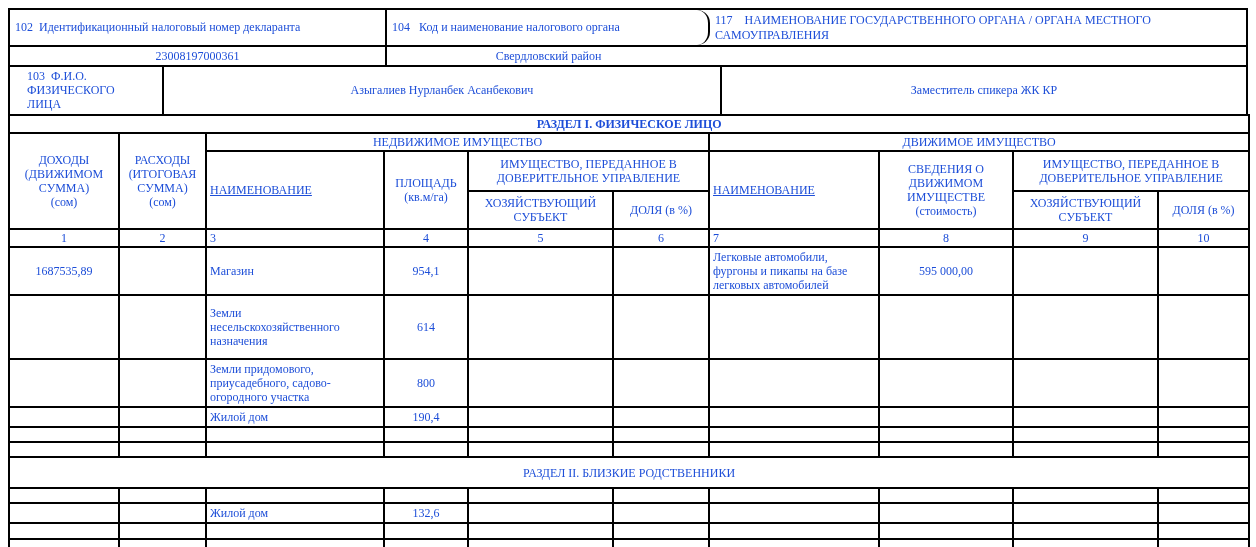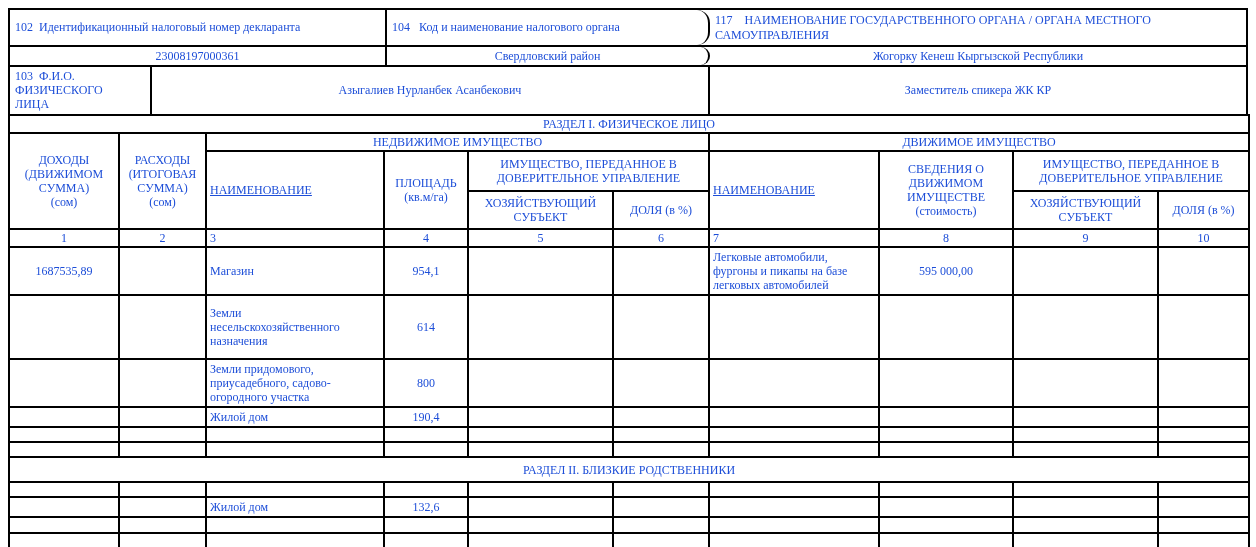--- a/index.html
+++ b/index.html
@@ -72,7 +72,6 @@
     <div class="trow r2">
       <div class="tcell w377 center">23008197000361</div>
       <div class="tcell w323 center">Свердловский район</div>
-      <div class="tcell wfill center">Жогорку Кенеш Кыргызской Республики</div>
     </div>
     <div class="trow r3">
       <div class="tcell w142">103  Ф.И.О. ФИЗИЧЕСКОГО

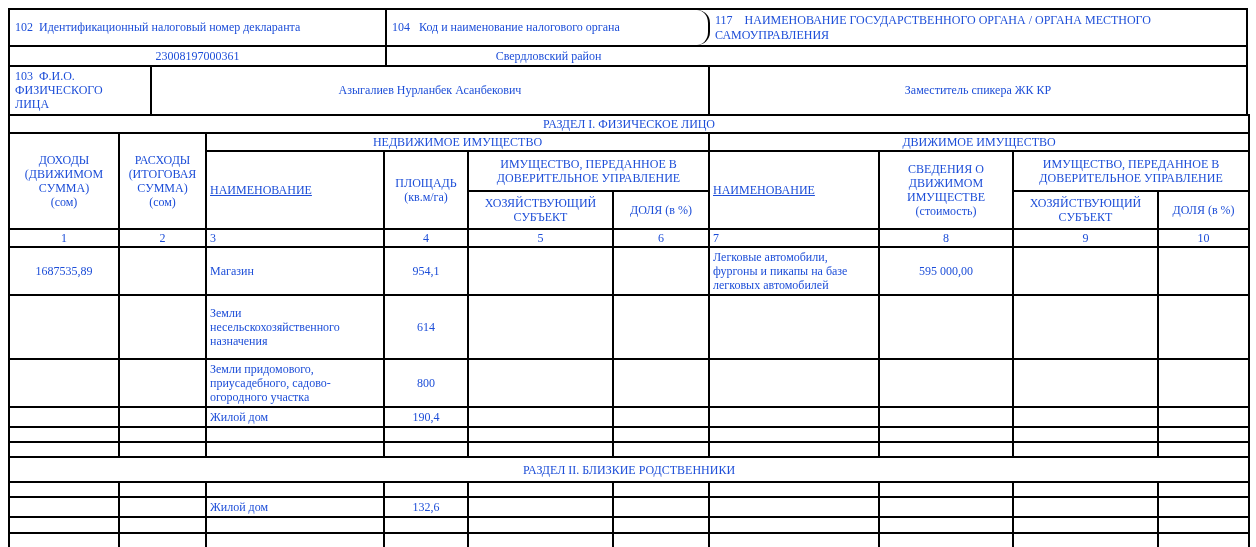--- a/index.html
+++ b/index.html
@@ -27,7 +27,7 @@
   .tcell.center { justify-content: center; text-align: center; }
   .r1 { min-height: 35px; }
   .r2 { min-height: 18px; }
-  .r3 { min-height: 32px; }
+  .r3 { min-height: 32px; padding-left: 12px; }
   .w377 { width: 377px; } .w323 { width: 323px; border-radius: 13px; }
   .w142 { width: 142px; } .w558 { width: 558px; } .w297 { width: 297px; }
   .wfill { flex: 1; }

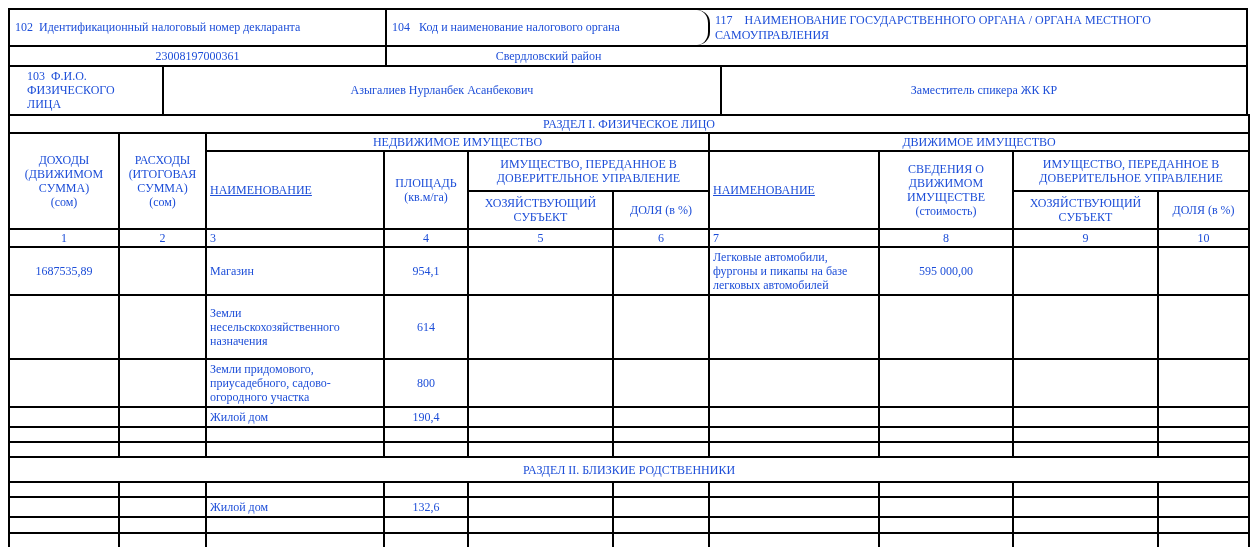--- a/index.html
+++ b/index.html
@@ -53,7 +53,7 @@
   table.main tr.dr td:nth-child(3),
   table.main tr.dr td:nth-child(7) { text-align: left; }
   tr.rh14 { height: 14px; } tr.rh15 { height: 15px; } tr.rh16 { height: 16px; }
-  tr.rh17 { height: 17px; } tr.rh19 { height: 25px; padding-left: 41px; } tr.rh20 { height: 20px; }
+  tr.rh17 { height: 17px; font-weight: bold; } tr.rh19 { height: 25px; padding-left: 41px; } tr.rh20 { height: 20px; }
   tr.rh38 { height: 38px; } tr.rh40 { height: 40px; } tr.rh48 { height: 48px; }
   tr.rh52 { height: 64px; margin-top: 26px; }
 </style>

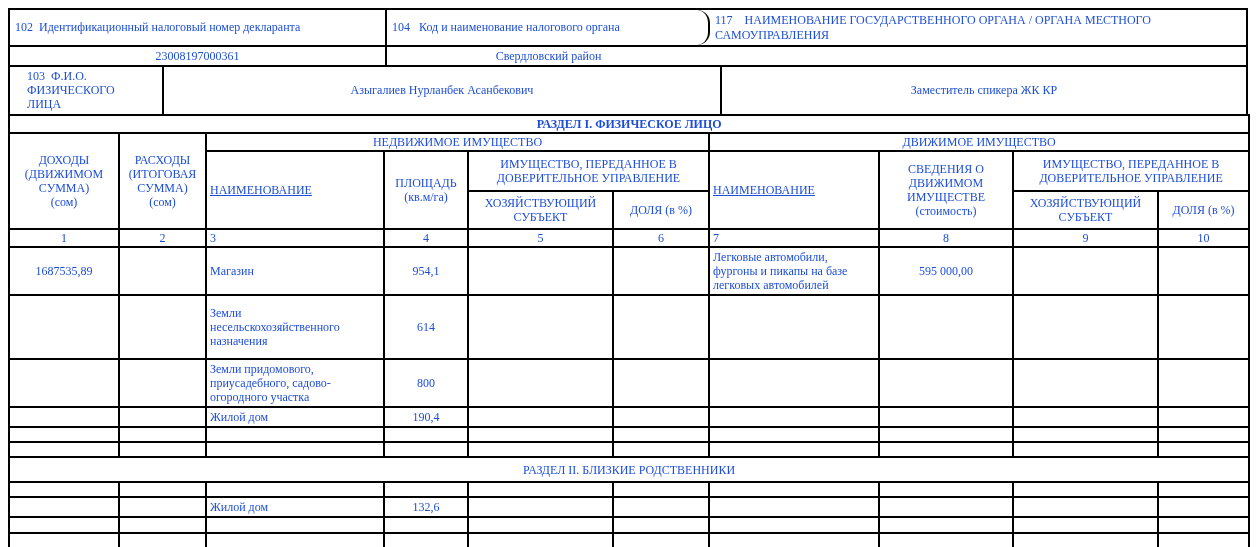--- a/index.html
+++ b/index.html
@@ -53,7 +53,7 @@
   table.main tr.dr td:nth-child(3),
   table.main tr.dr td:nth-child(7) { text-align: left; }
   tr.rh14 { height: 14px; } tr.rh15 { height: 15px; } tr.rh16 { height: 16px; }
-  tr.rh17 { height: 17px; font-weight: bold; } tr.rh19 { height: 25px; padding-left: 41px; } tr.rh20 { height: 20px; }
+  tr.rh17 { height: 17px; font-weight: bold; } tr.rh19 { height: 31px; padding-left: 41px; } tr.rh20 { height: 20px; }
   tr.rh38 { height: 38px; } tr.rh40 { height: 40px; } tr.rh48 { height: 48px; }
   tr.rh52 { height: 64px; margin-top: 26px; }
 </style>

